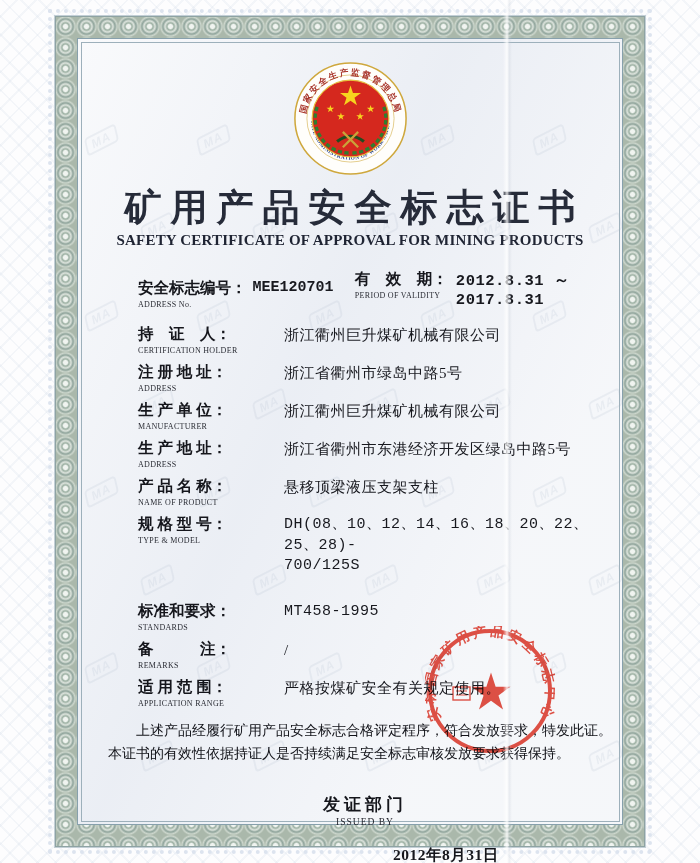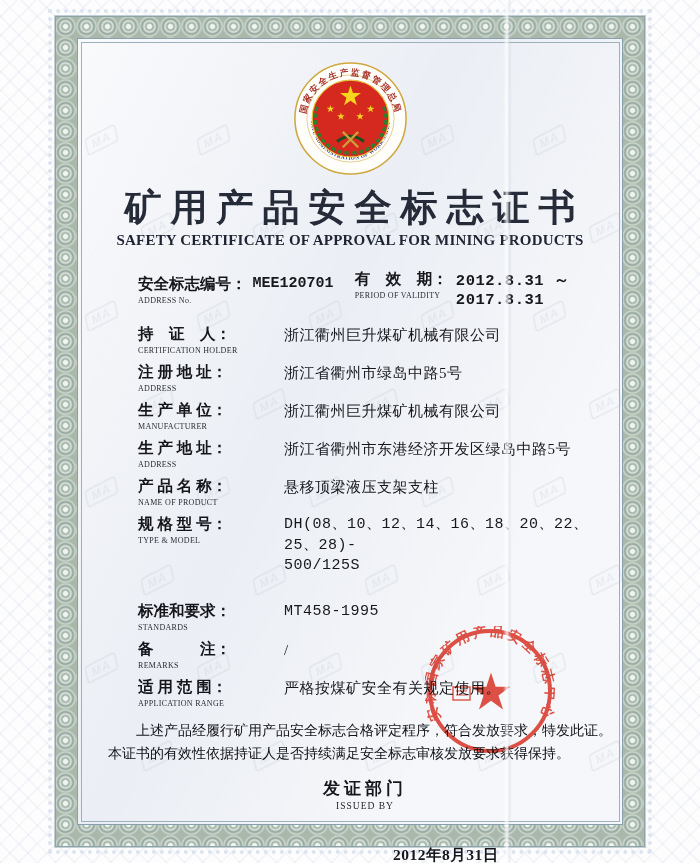--- a/index.html
+++ b/index.html
@@ -24,7 +24,7 @@
   .title{margin:10px 0 0;text-align:center;font-size:37px;font-weight:700;color:#262b39;
     letter-spacing:9px;text-indent:9px;line-height:1.2;}
   .subtitle{margin:2px 0 0;text-align:center;font-size:15px;font-weight:700;color:#1f2433;letter-spacing:.2px;}
-  .meta-row{display:flex;margin:20px 10px 0 60px;align-items:center;}
+  .meta-row{display:flex;margin:20px 10px 0 60px;align-items:flex-end;}
   .lblblock{flex:none;}
   .zh{font-size:15.5px;font-weight:700;color:#15161c;white-space:nowrap;}
   .en{font-size:8px;font-weight:400;color:#2a2c34;letter-spacing:.3px;margin-top:1px;white-space:nowrap;}

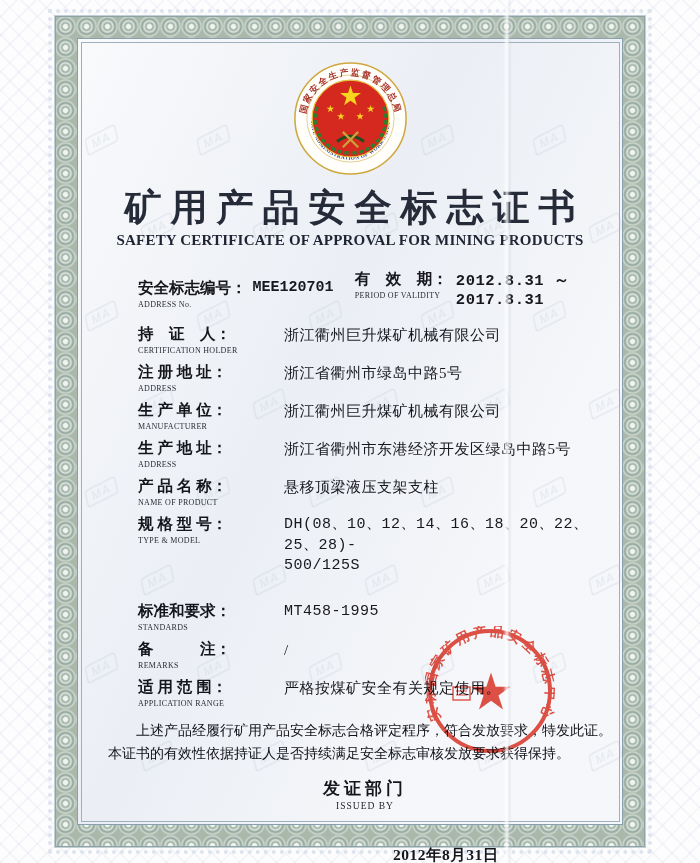--- a/index.html
+++ b/index.html
@@ -193,7 +193,7 @@
             </div>
           <div class="val mono">
             <span>DH(08、10、12、14、16、18、20、22、25、28)-</span>
-            <span class="l2">500/125S</span>
+            <span class="l2">700/125S</span>
           </div>
         </div>
         <div class="row gap">

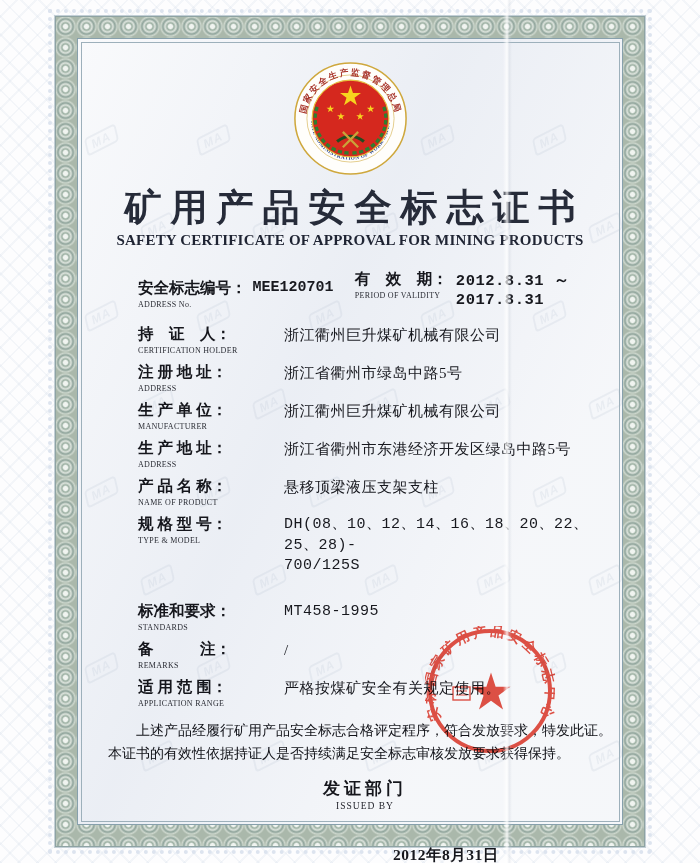--- a/index.html
+++ b/index.html
@@ -42,7 +42,7 @@
   .declaration{margin:12px 8px 0 30px;width:505px;font-size:14px;line-height:1.6;color:#101117;
     text-indent:2em;letter-spacing:0;}
   .footer{position:relative;margin-top:12px;height:120px;}
-  .issued{position:absolute;left:0;width:100%;text-align:center;transform:translateX(15px);}
+  .issued{position:absolute;left:0;width:100%;text-align:center;transform:translateX(15px);margin-top:16px;}
   .issued .dept{font-size:17px;font-weight:700;letter-spacing:4px;color:#15161c;}
   .issued .dept-en{font-size:9.5px;font-weight:400;color:#25262e;letter-spacing:1px;margin-top:1px;}
   .issue-date{position:absolute;left:315px;top:68px;font-size:15.5px;font-weight:700;color:#15161c;letter-spacing:.5px;}

